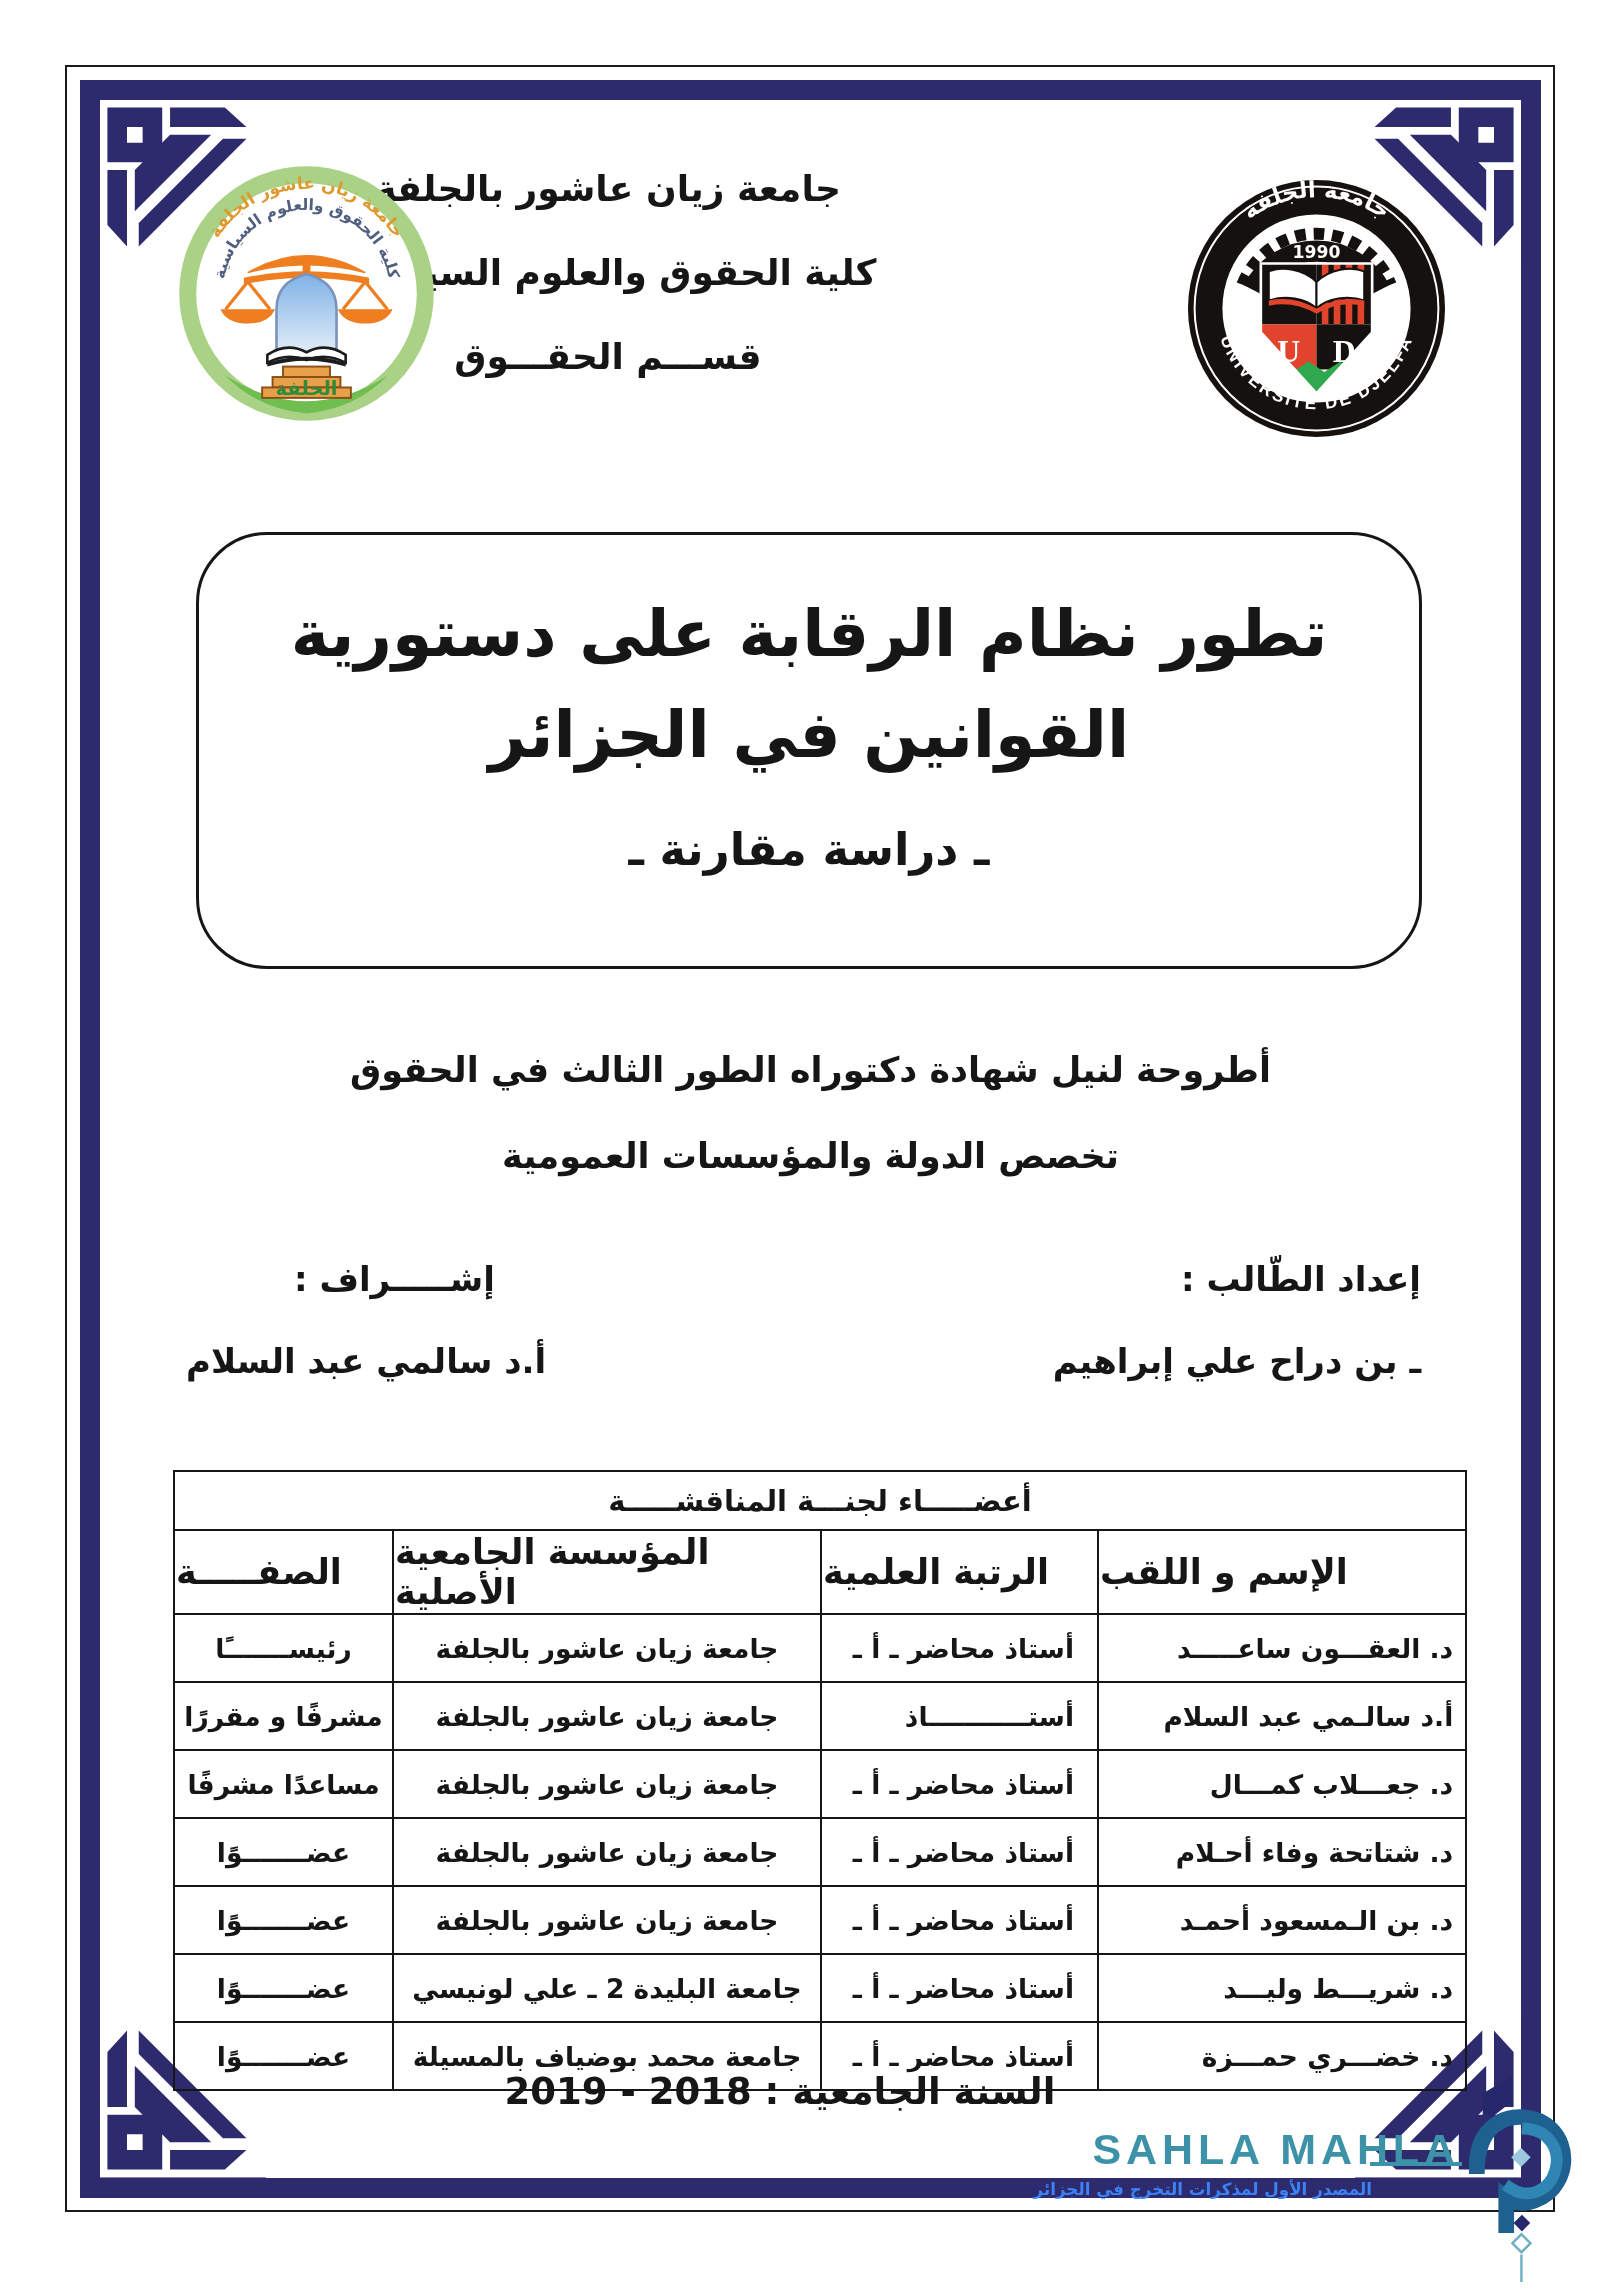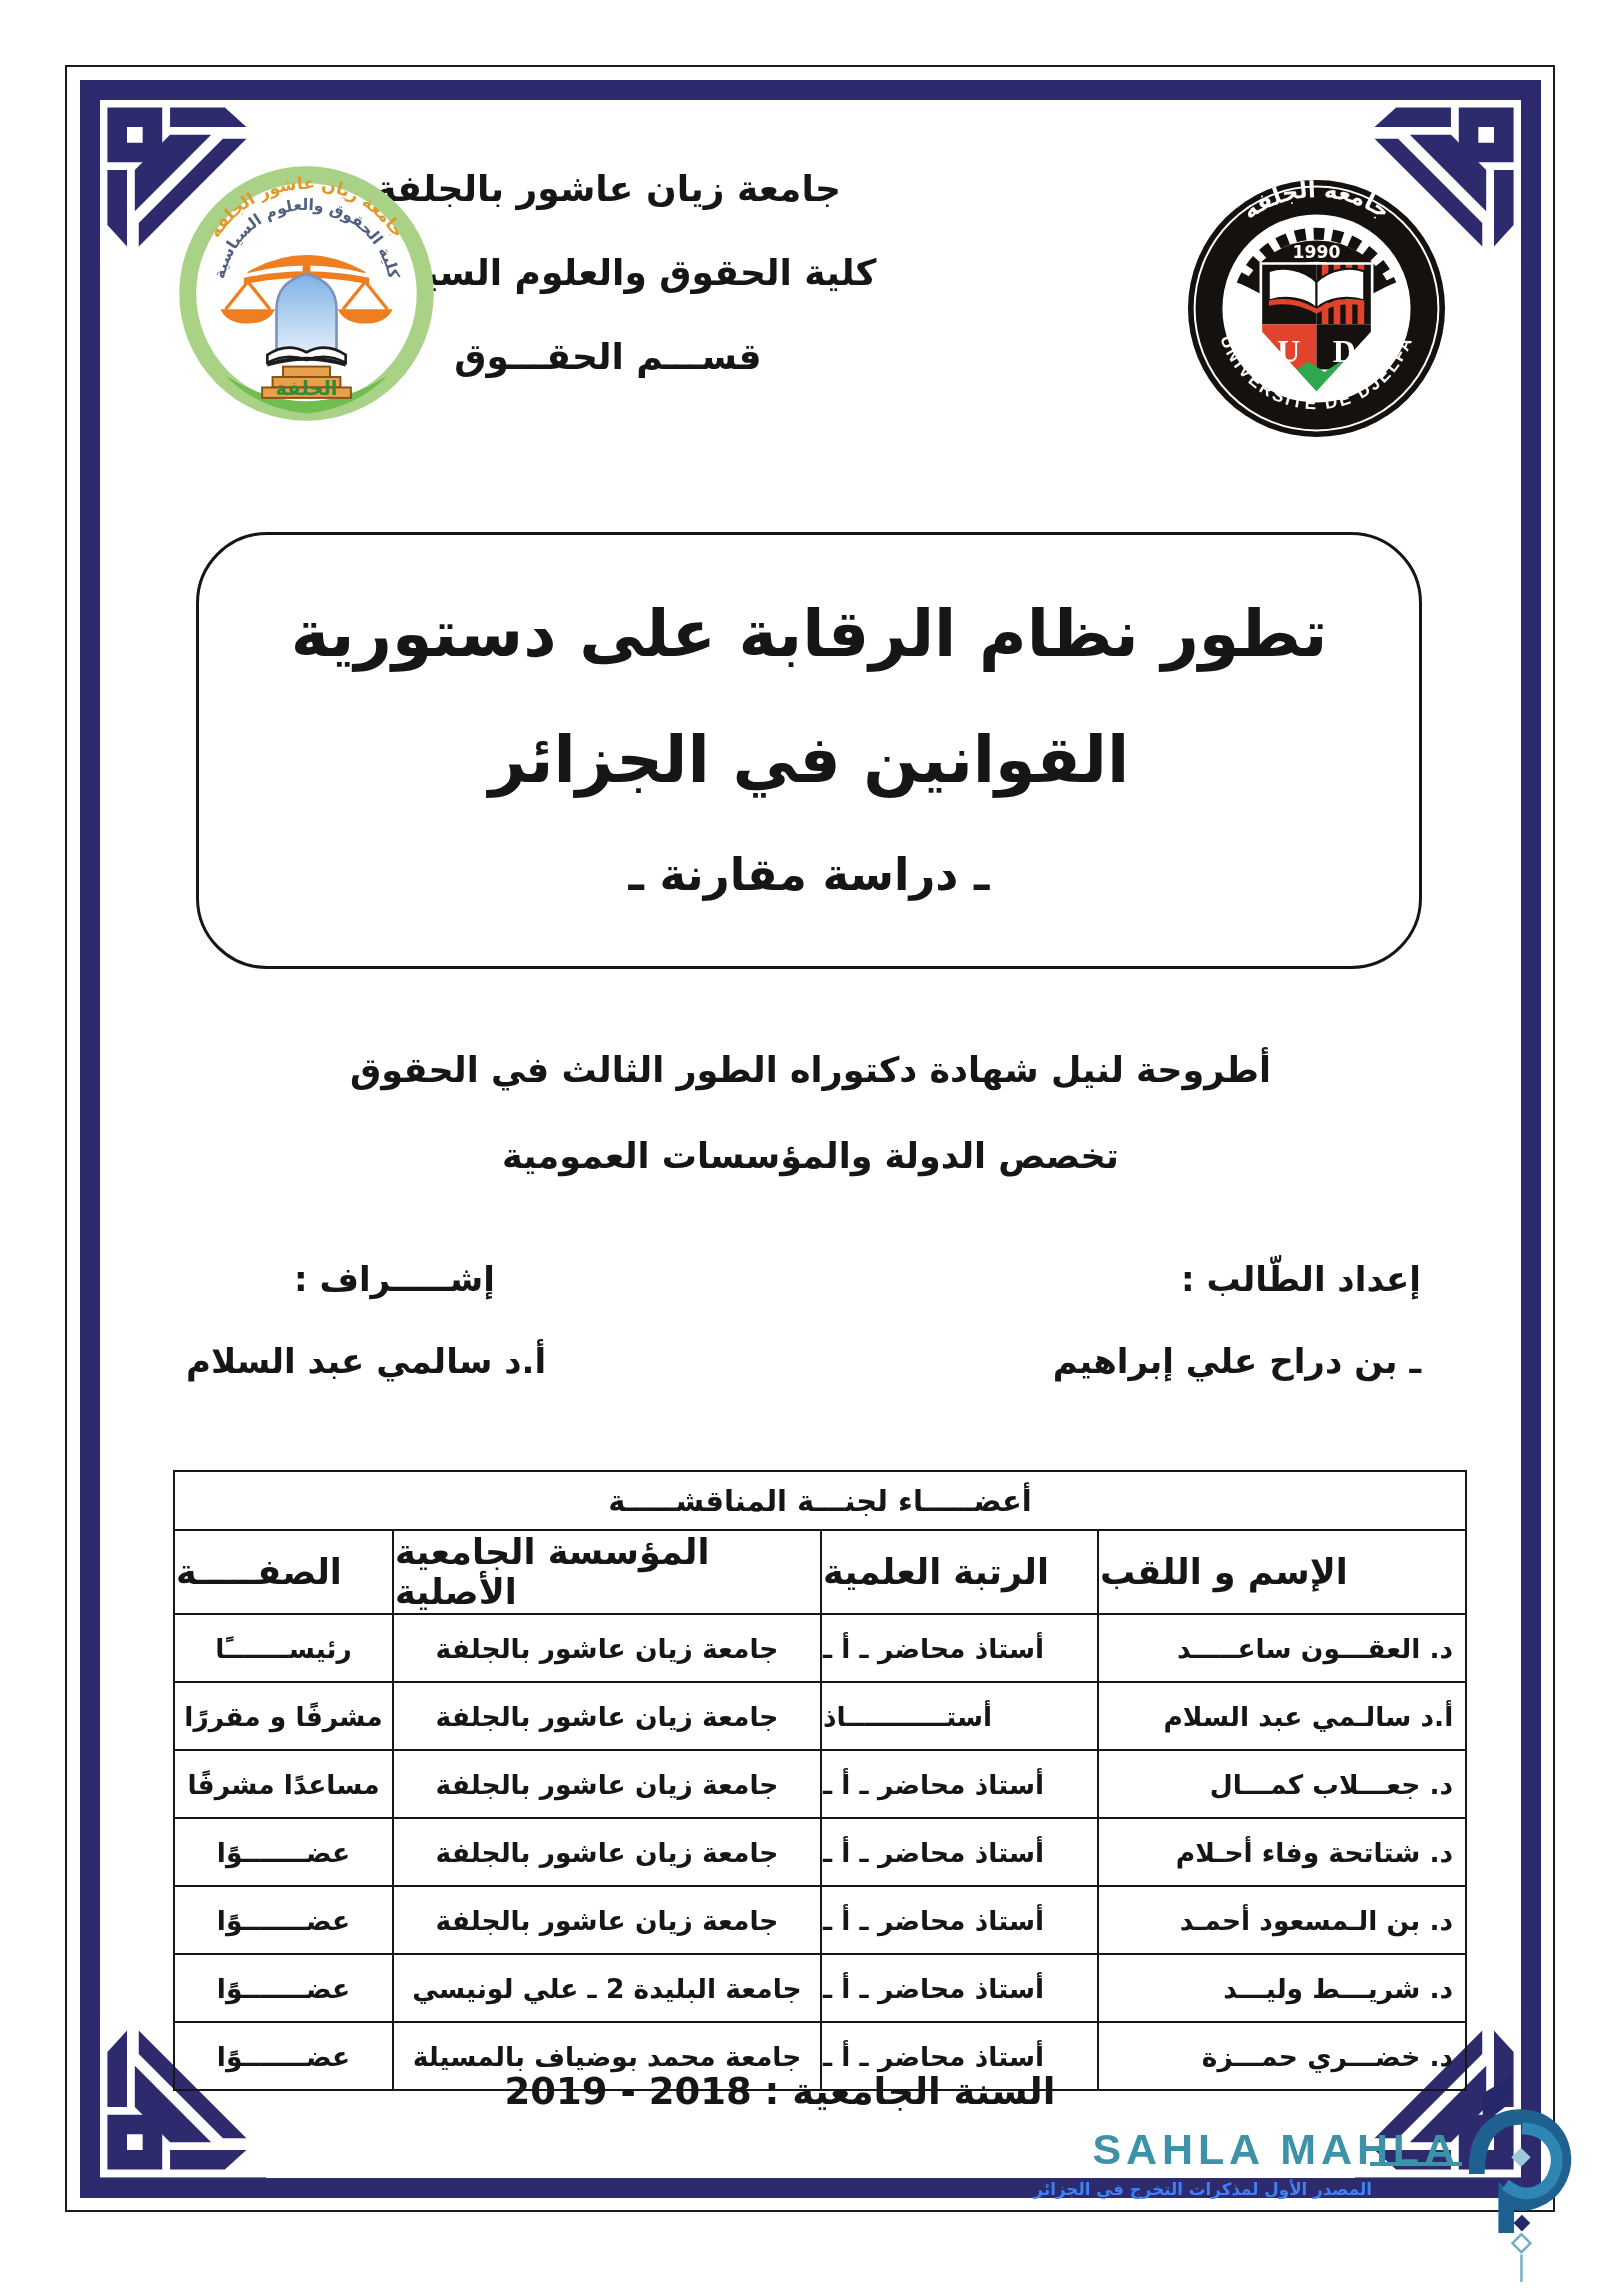--- a/index.html
+++ b/index.html
@@ -29,7 +29,7 @@
   .title-box{position:absolute;left:196px;top:532px;width:1220px;height:431px;
              border:3.9px solid #161616;border-radius:71px;text-align:center;}
   .title-l1{margin-top:61px;font-size:65px;}
-  .title-l2{margin-top:51px;font-size:65px;}
+  .title-l2{margin-top:26px;font-size:65px;}
   .title-l3{margin-top:51px;font-size:45px;}
   
   .subtitle{position:absolute;left:196px;top:1027px;width:1229px;text-align:center;

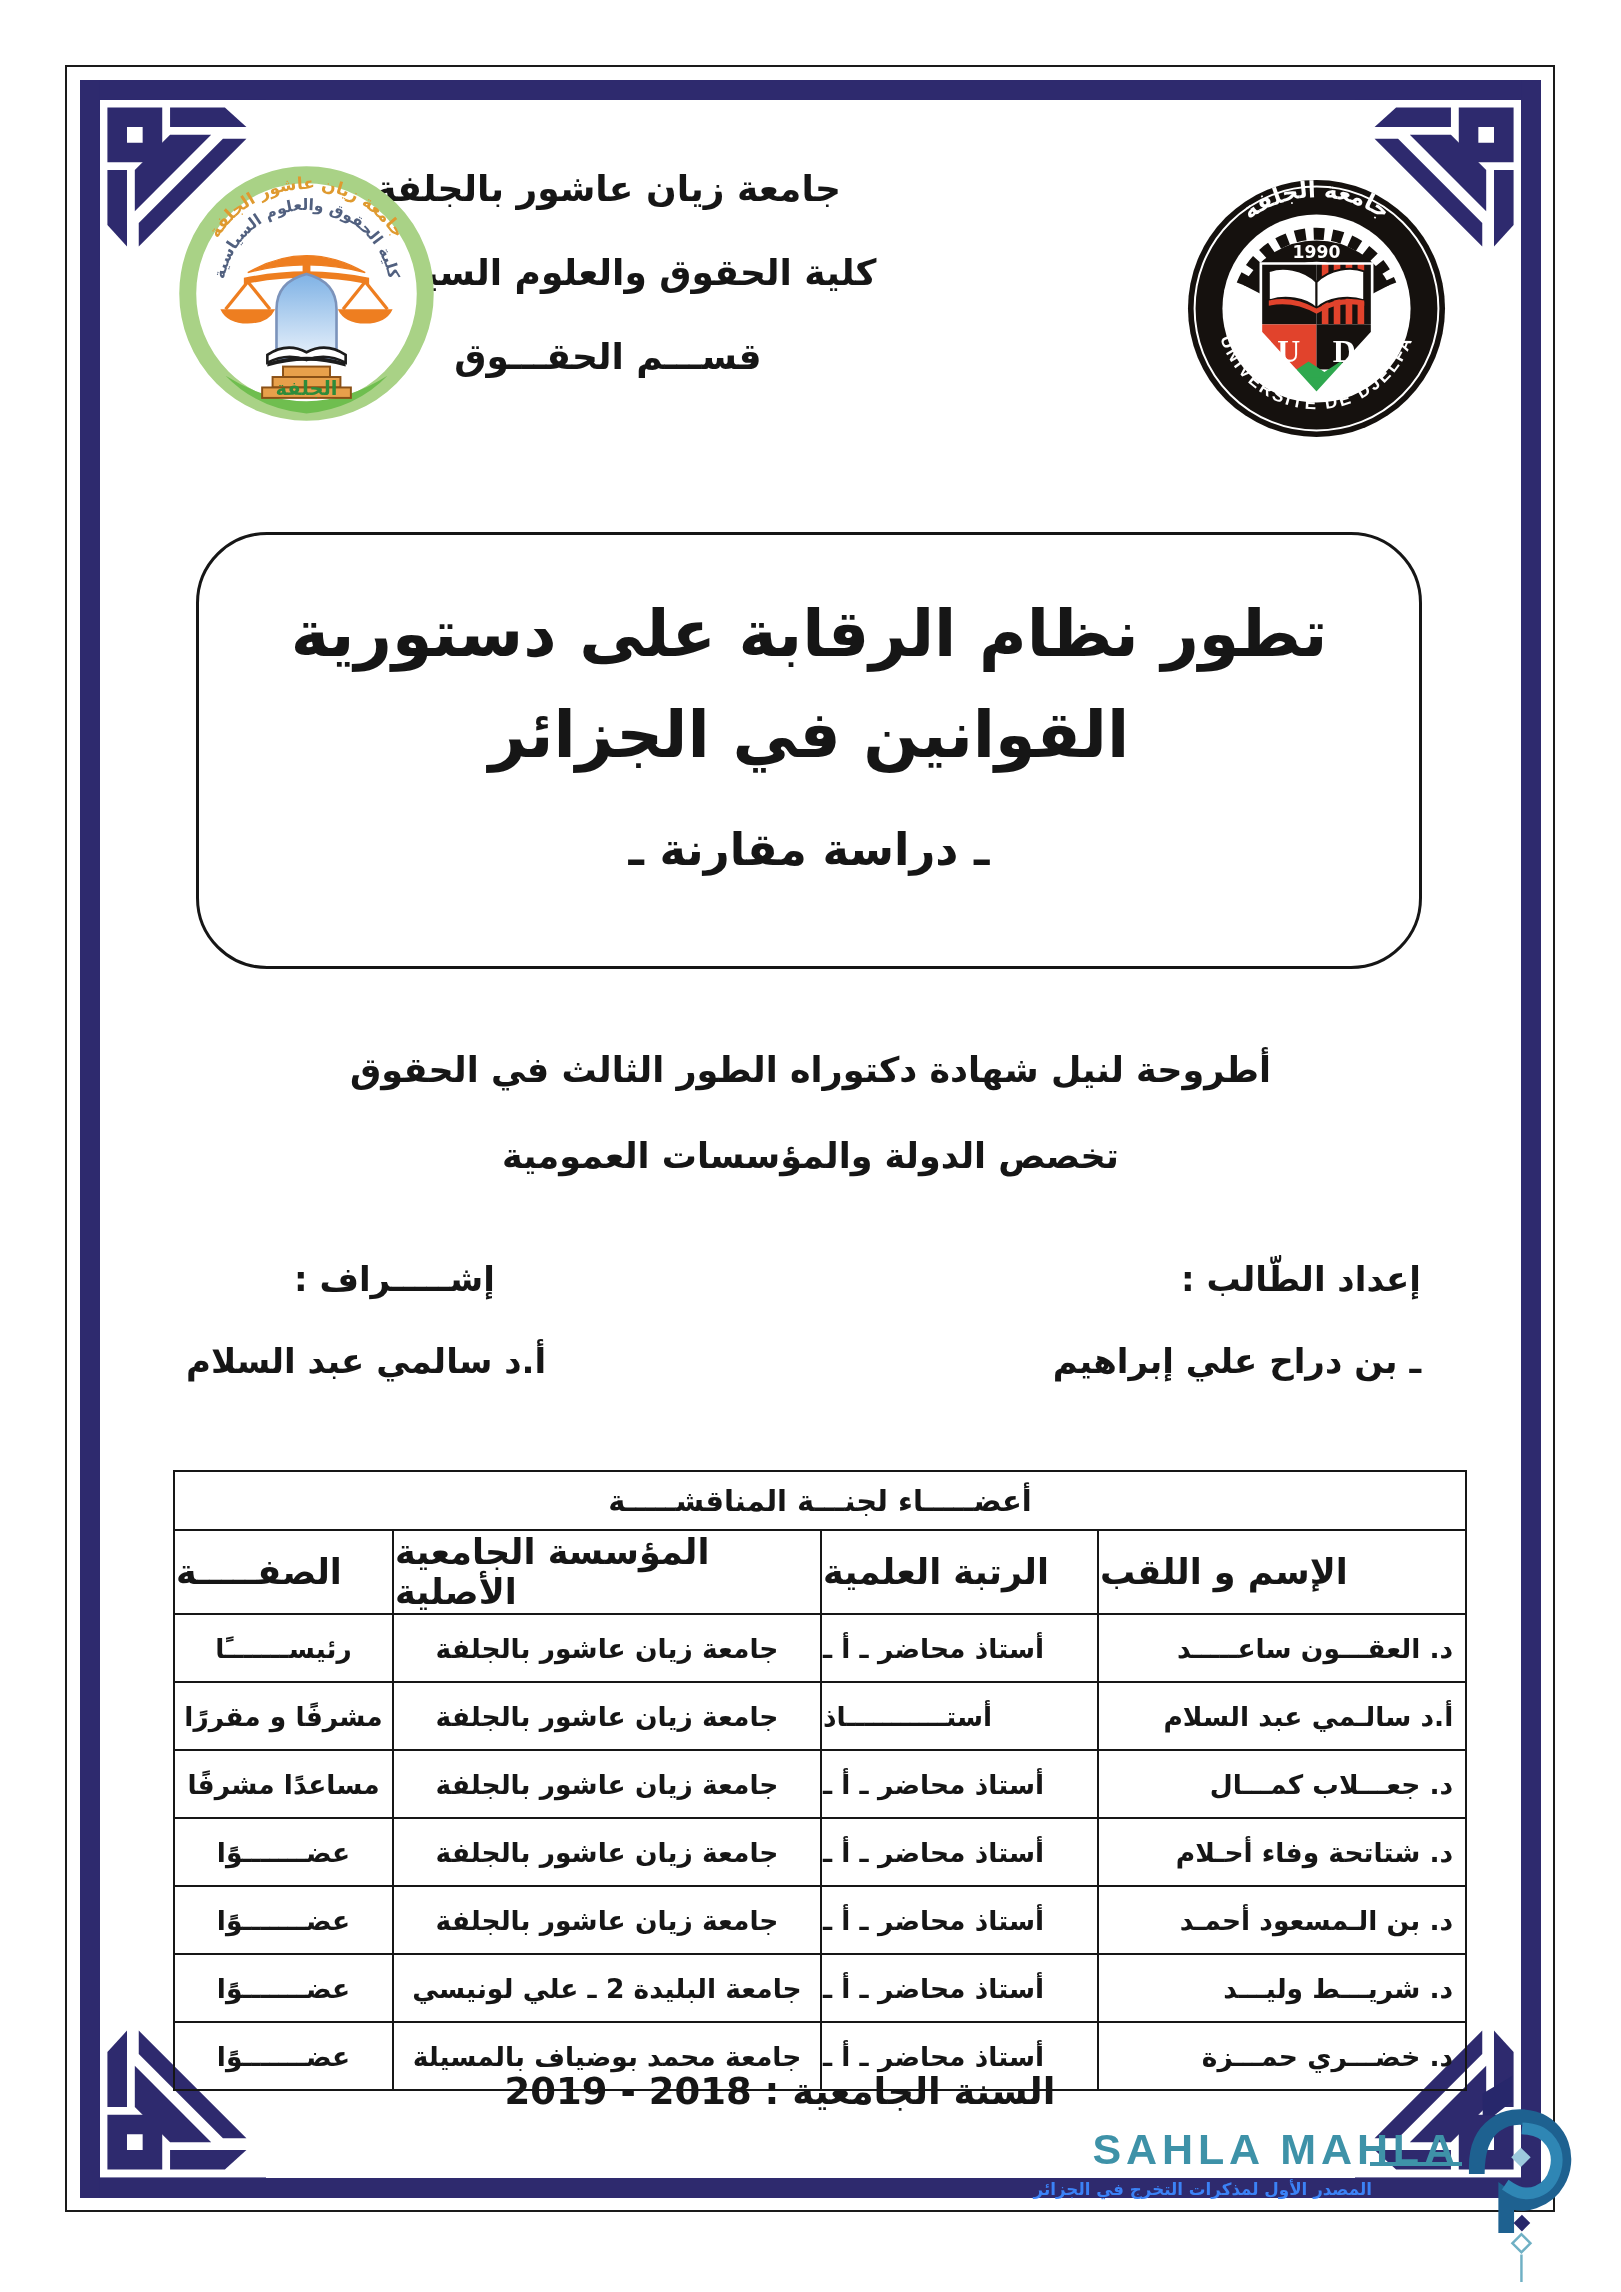--- a/index.html
+++ b/index.html
@@ -49,7 +49,7 @@
   .t-head th{height:73px;text-align:left;font-size:35px;}
   .t-row td{height:64px;font-size:26.5px;}
   .td-name{text-align:right;padding-right:11.8px;padding-left:41px;}
-  .td-rank{text-align:left;padding-right:15px;}
+  .td-rank{text-align:right;padding-right:23px;}
   .td-inst{text-align:center;}
   .td-role{text-align:center;}
   

